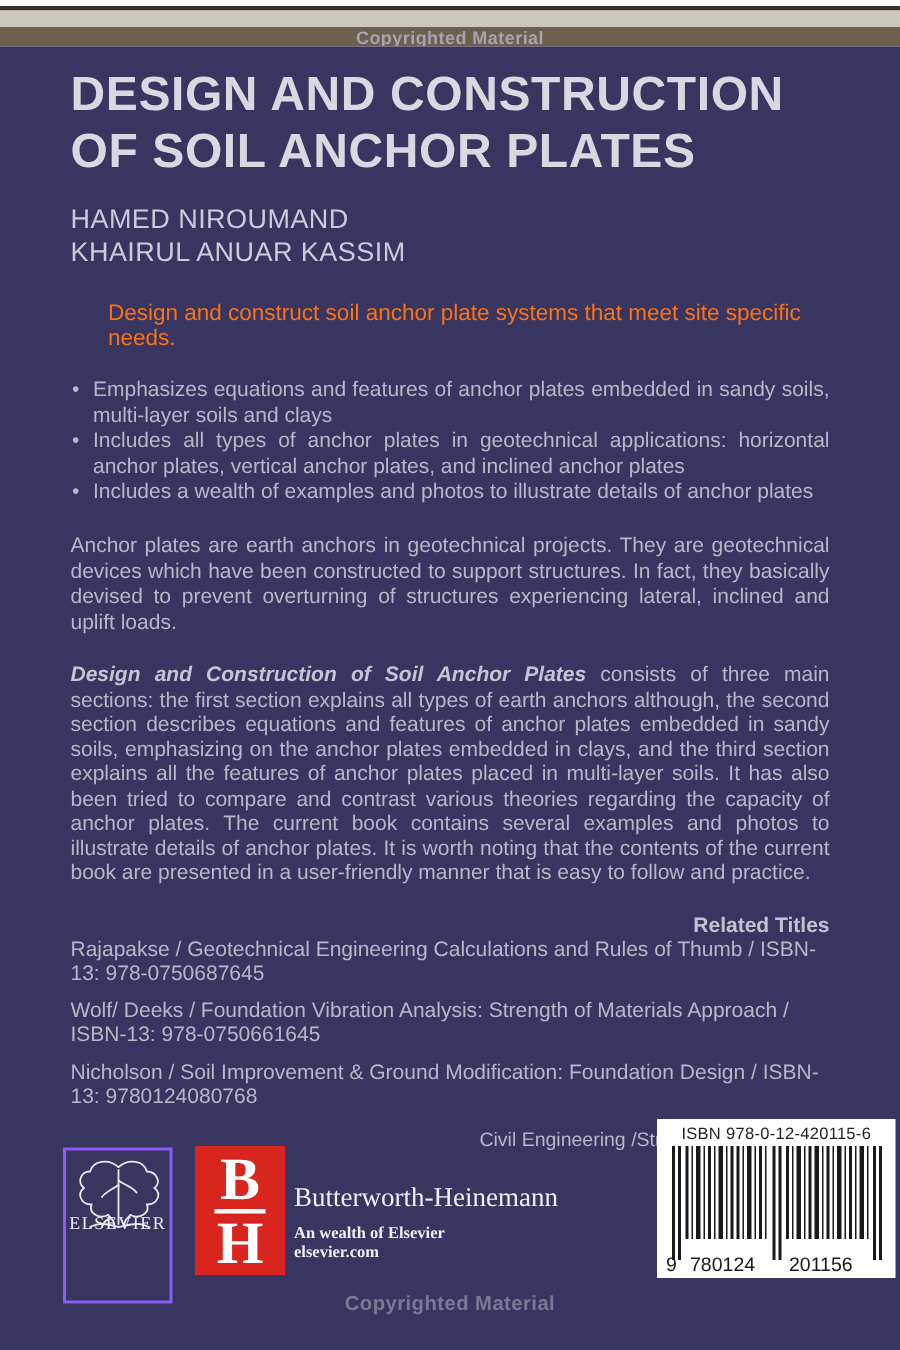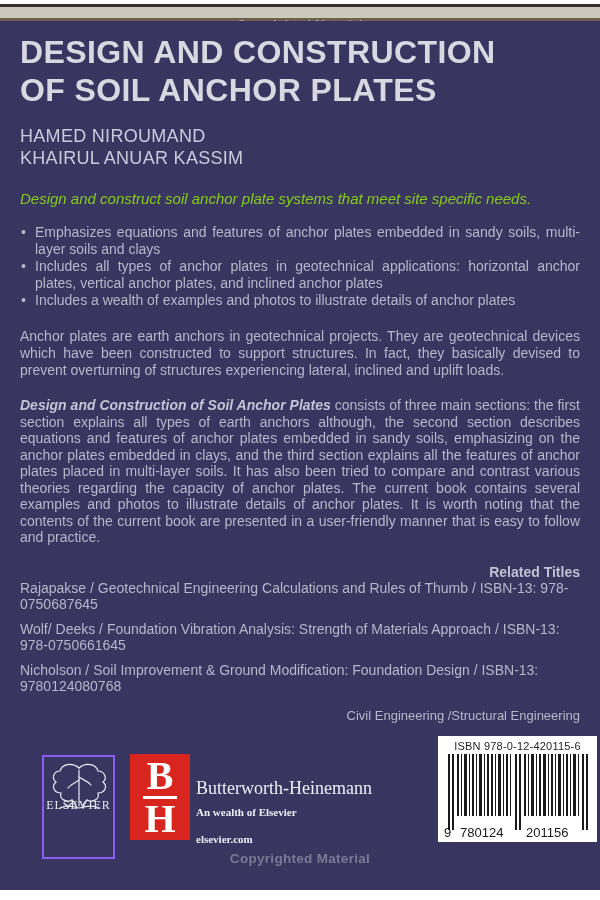--- a/index.html
+++ b/index.html
@@ -17,8 +17,8 @@
 
   
   .cover {
-    position:absolute; left:0; top:21px; width:600px; height:869px;
-    background:#393561; box-sizing:border-box; padding:0 20px; color:#b8b6c8;
+    position:absolute; left:0; top:31px; width:600px; height:869px;
+    background:#393561; box-sizing:border-box; padding:0 47px; color:#b8b6c8;
   }
   .title { margin-top:12px; font-size:32px; line-height:38px; font-weight:bold;
            color:#d9d8e1; letter-spacing:0.4px; }

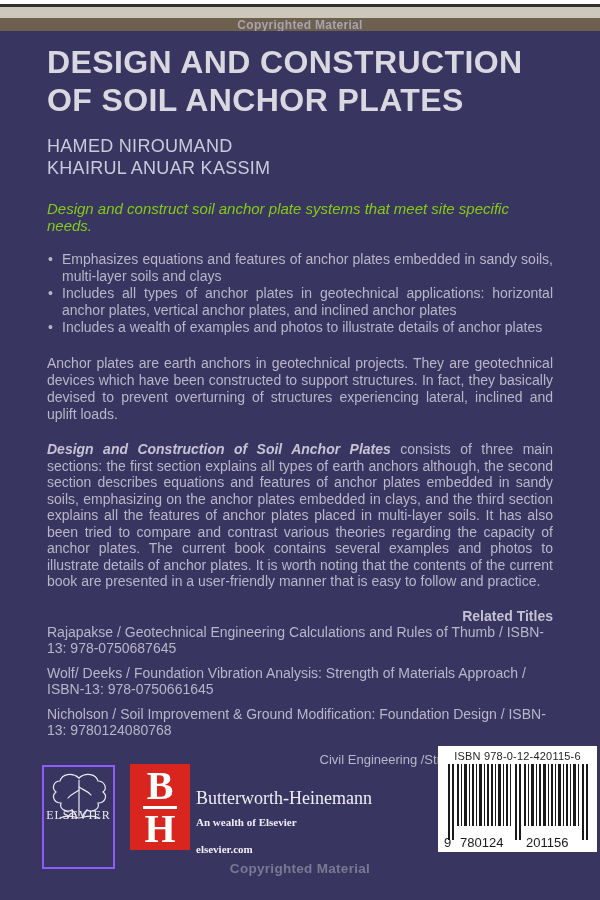--- a/index.html
+++ b/index.html
@@ -23,7 +23,7 @@
   .title { margin-top:12px; font-size:32px; line-height:38px; font-weight:bold;
            color:#d9d8e1; letter-spacing:0.4px; }
   .authors { margin-top:16px; font-size:18px; line-height:22px; color:#cbcada; letter-spacing:0.3px; }
-  .tagline { margin-top:21px; font-style:italic; font-size:15px; color:#84cc16; }
+  .tagline { margin-top:21px; font-size:15px; color:#f97316;margin-left:25px; }
   ul.bullets { margin:17px 0 0 0; padding:0; list-style:none; font-size:14px;
                line-height:17px; text-align:justify; }
   ul.bullets li { position:relative; padding-left:15px; }

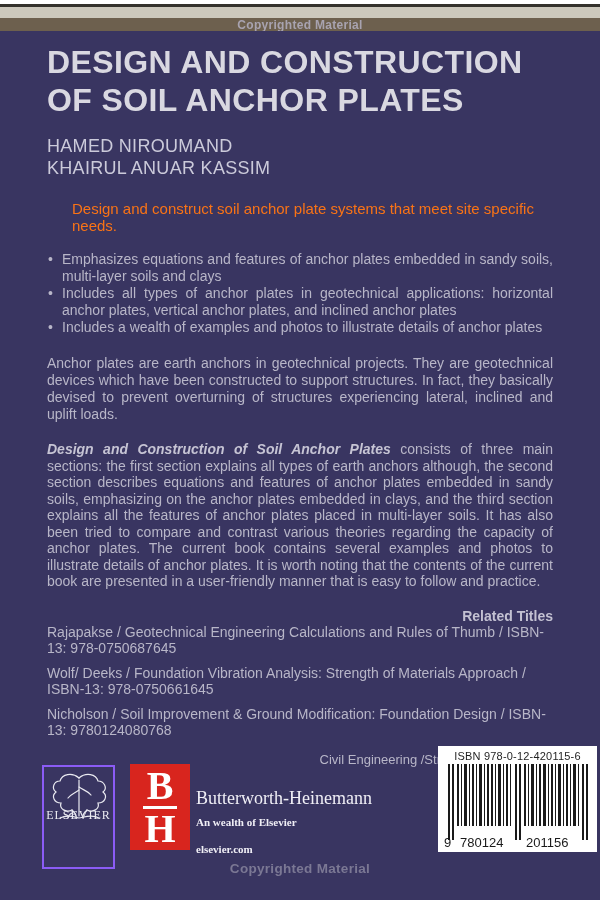--- a/index.html
+++ b/index.html
@@ -56,7 +56,7 @@
              font-family:"Liberation Serif", serif; }
   .imprint .name { font-size:18px; }
   .imprint .sub  { font-size:11px; font-weight:bold; margin-top:7px; }
-  .imprint .site { font-size:11px; font-weight:bold; margin-top:15px; }
+  .imprint .site { font-size:11px; font-weight:bold; margin-top:1px; }
 
   .barcode-box {
     position:absolute; left:438px; top:715px; width:159px; height:106px; background:#ffffff;

